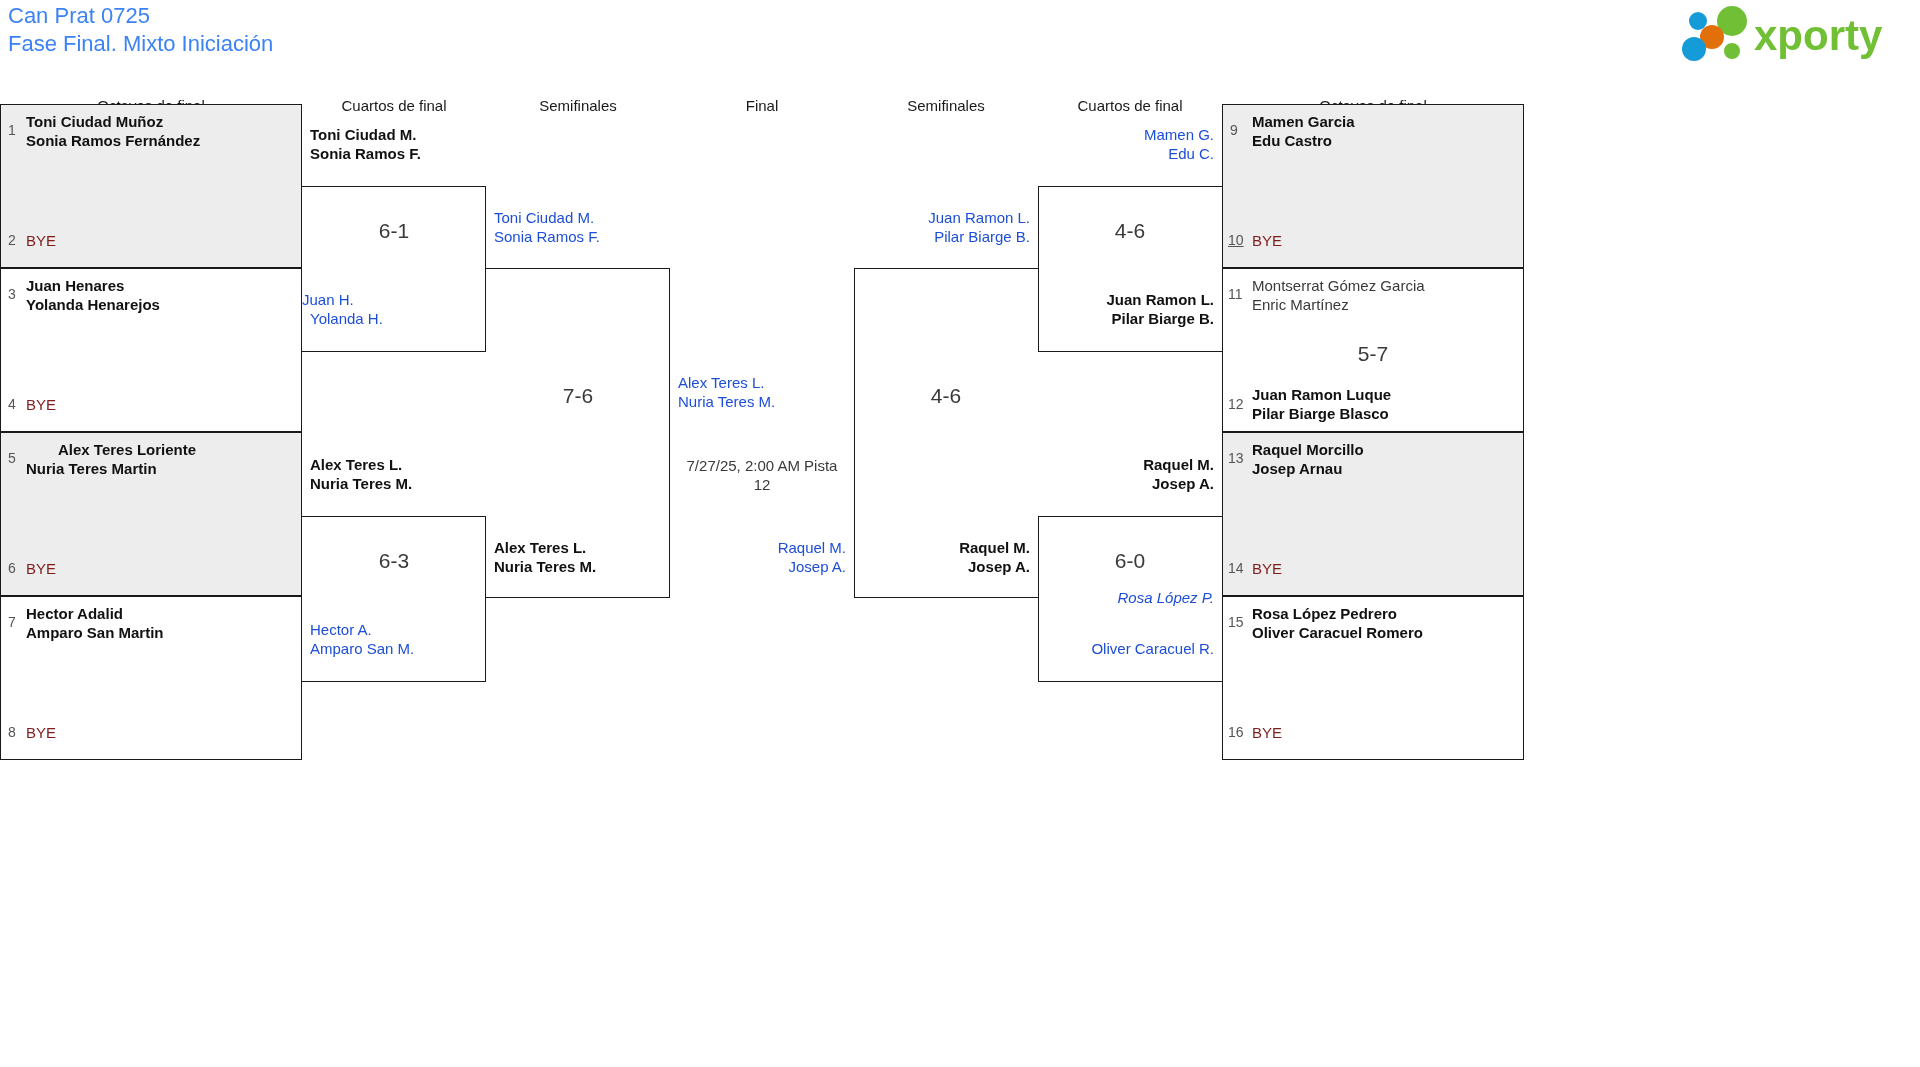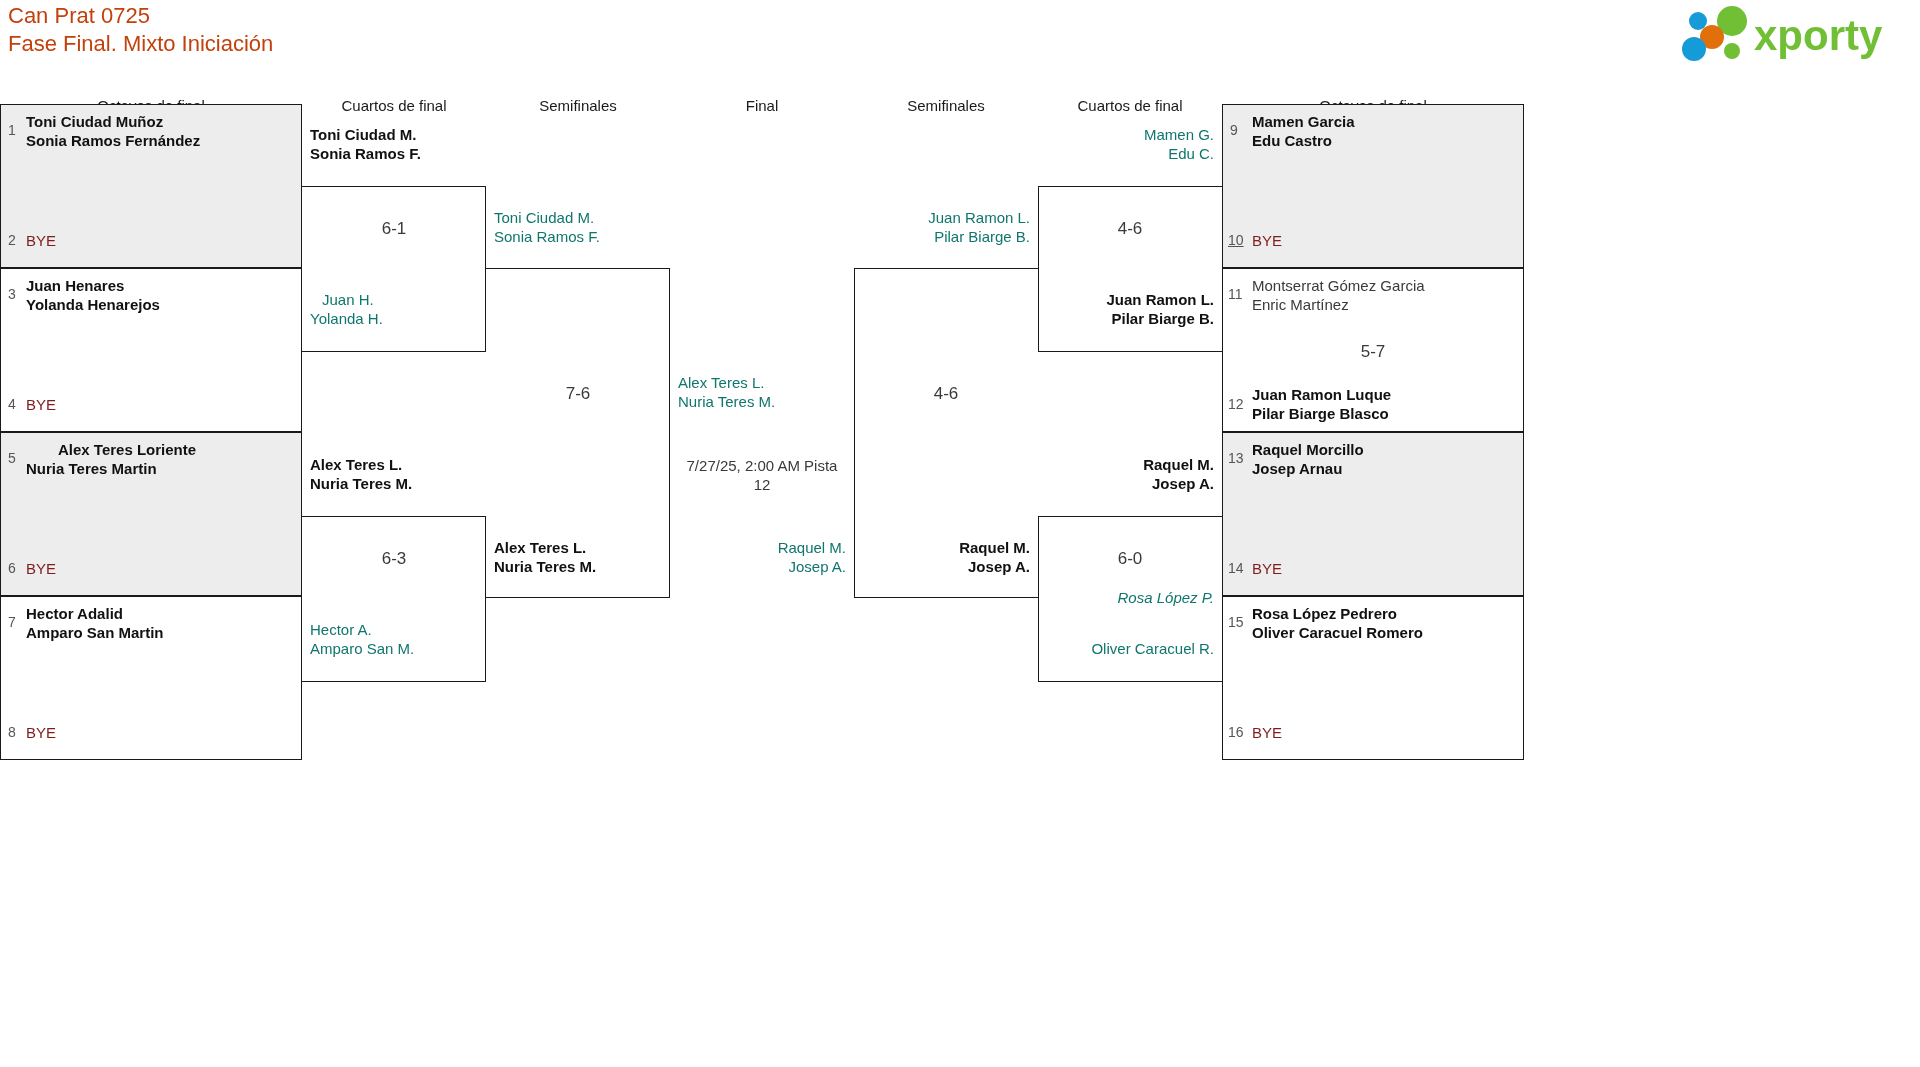--- a/index.html
+++ b/index.html
@@ -20,7 +20,7 @@
     left: 8px; top: 2px;
     line-height: 1.28;
   }
-  .title-line { font-size: 22px; font-weight: 400; color: #c2410c; white-space: nowrap; }
+  .title-line { font-size: 22px; font-weight: 400; color: #3b82f6; white-space: nowrap; }
 
   .logo {
     position: absolute;

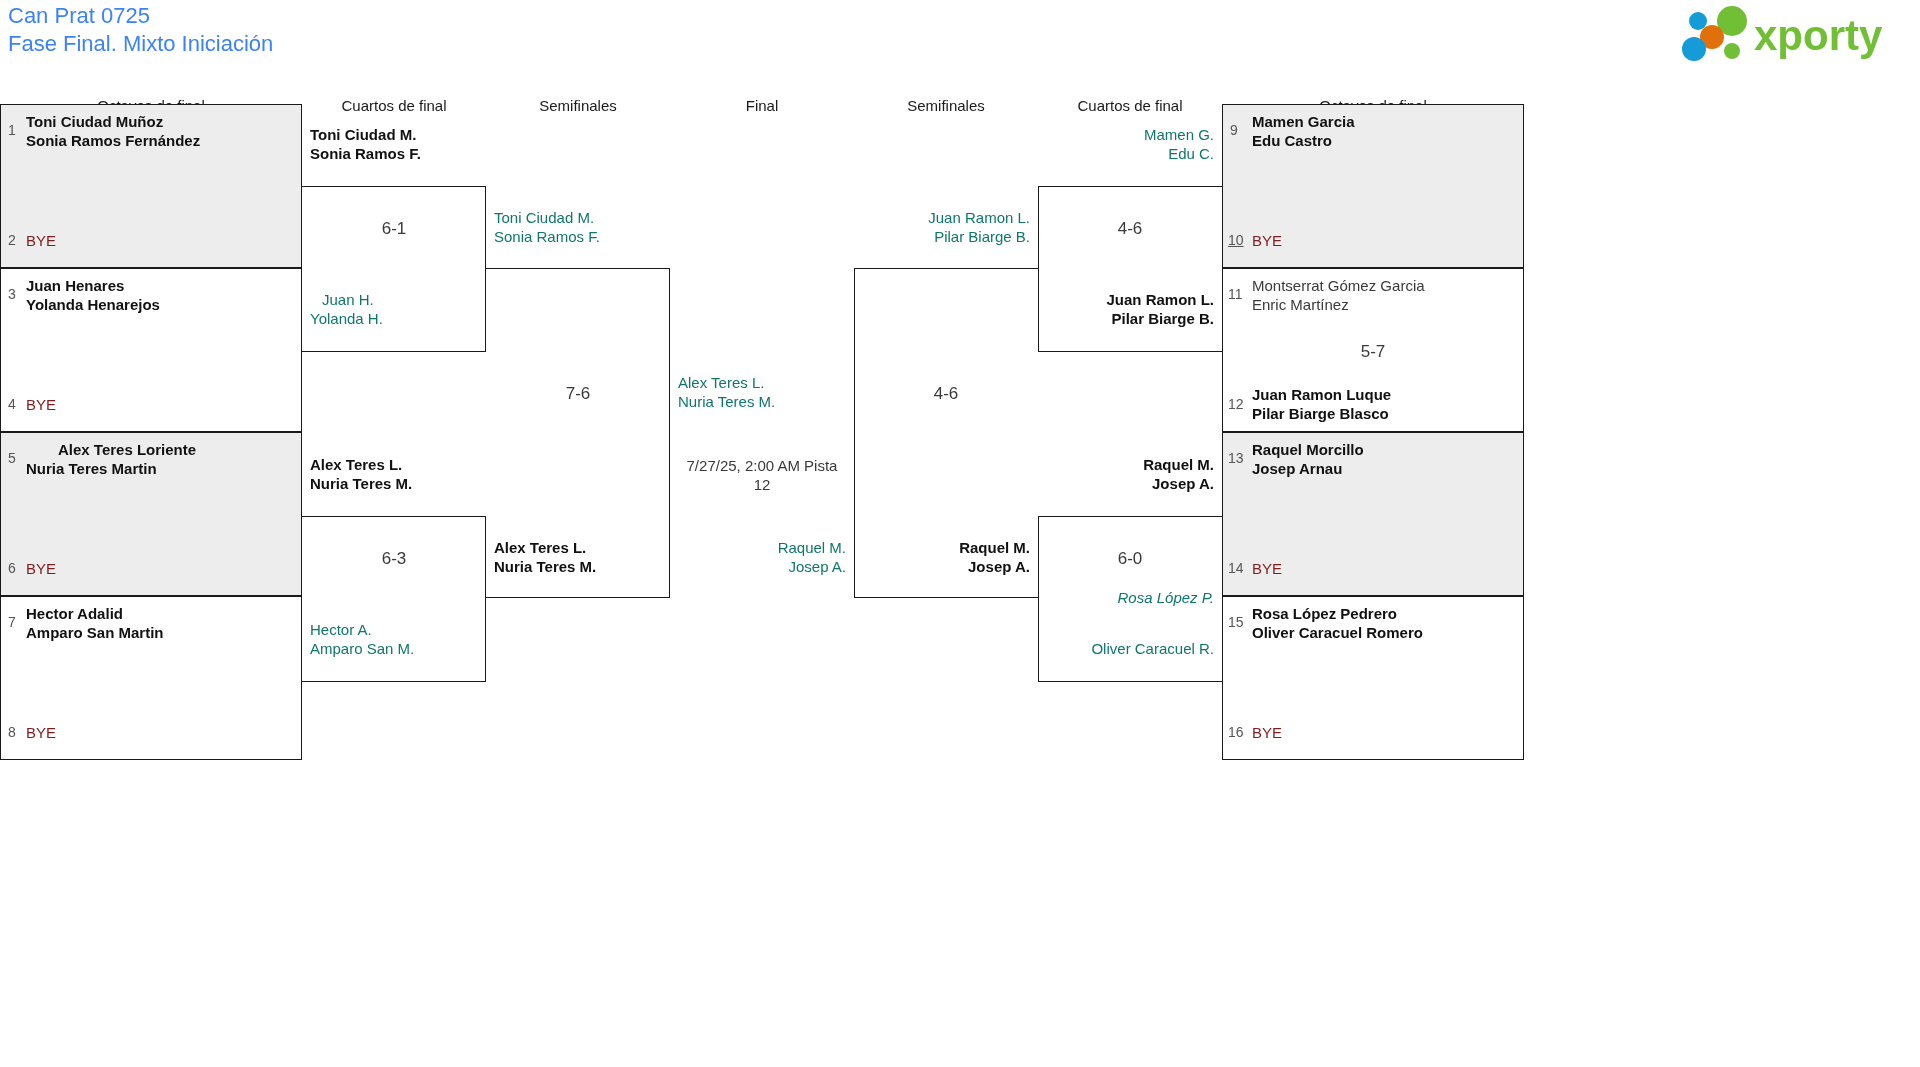--- a/index.html
+++ b/index.html
@@ -63,7 +63,7 @@
     white-space: nowrap;
   }
   .tx.win  { font-weight: 700; color: #111111; }
-  .tx.lose { font-weight: 400; color: #0f766e; }
+  .tx.lose { font-weight: 400; color: #1d4ed8; }
   .tx.right { text-align: right; }
 
   .seedno {

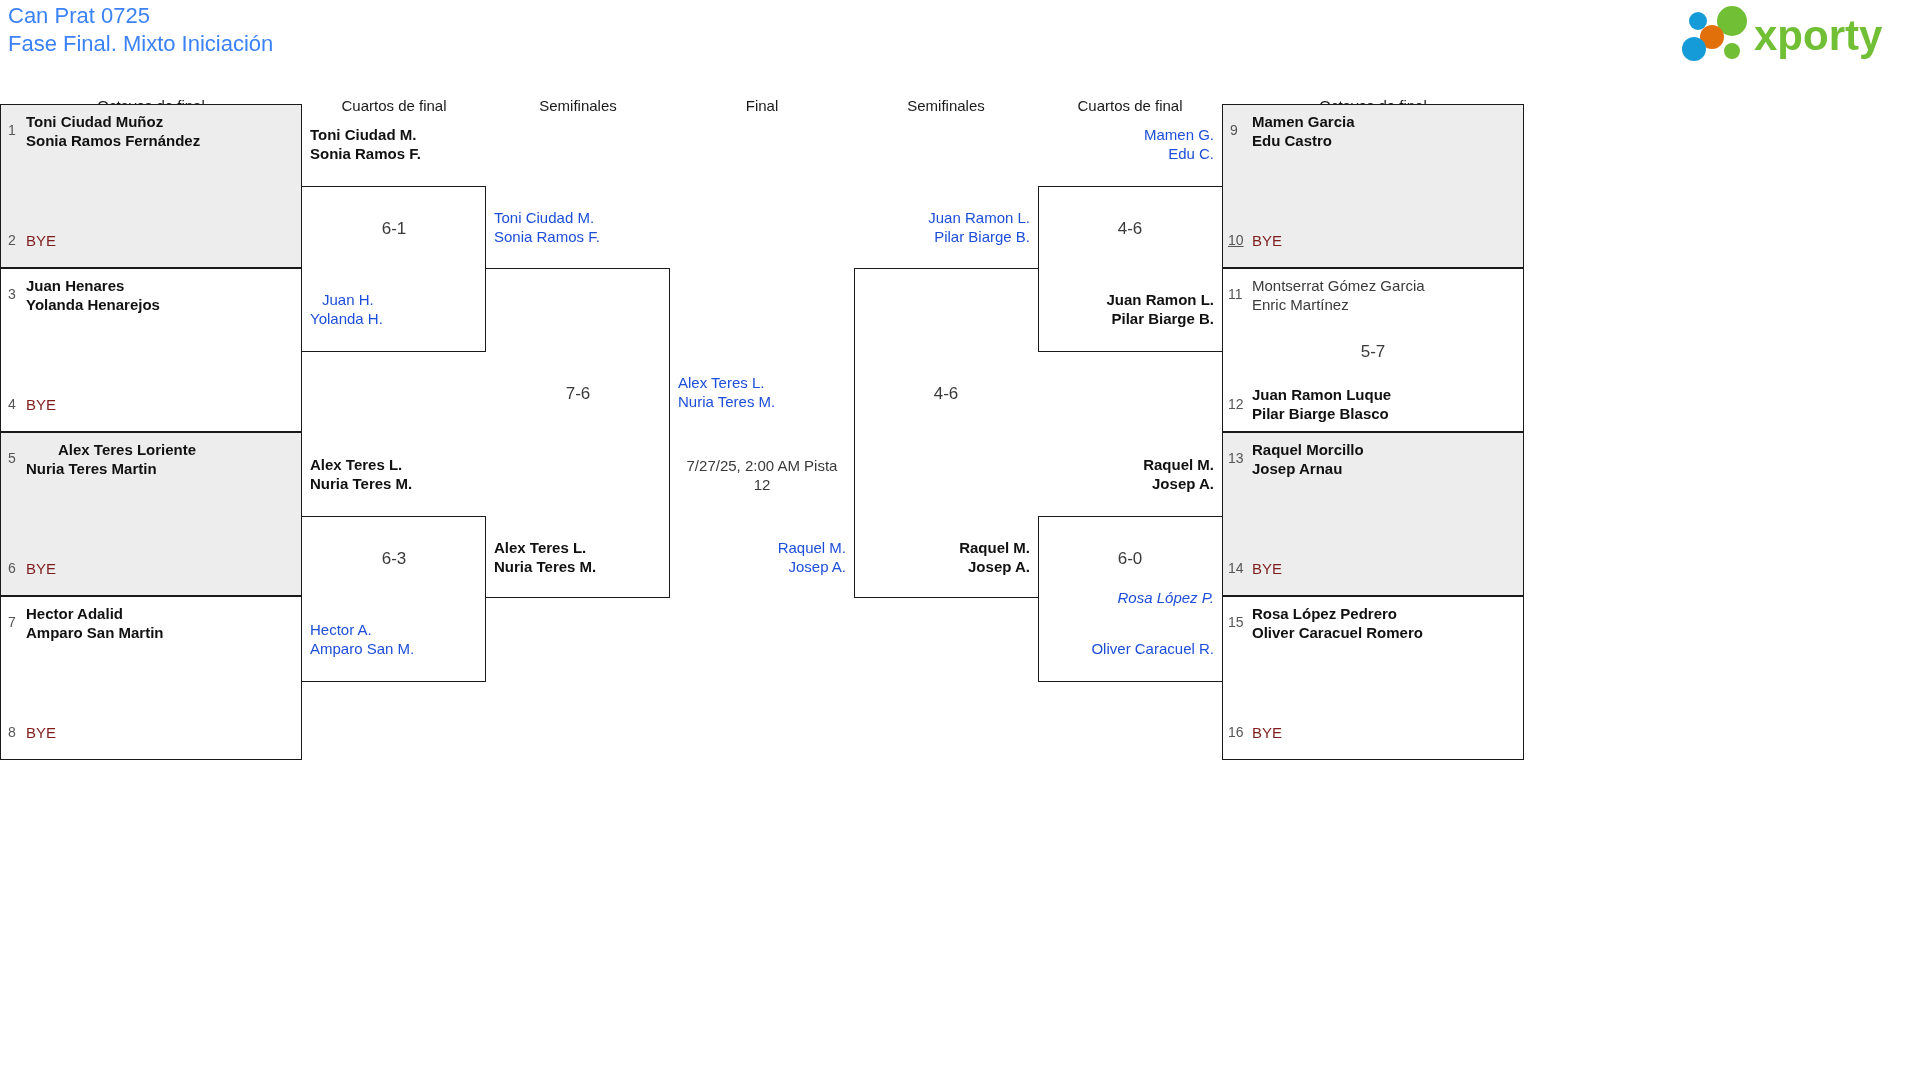--- a/index.html
+++ b/index.html
@@ -85,7 +85,7 @@
 
   .score {
     position: absolute;
-    font-size: 17px;
+    font-size: 21px;
     color: #3a3a3a;
     text-align: center;
     white-space: nowrap;

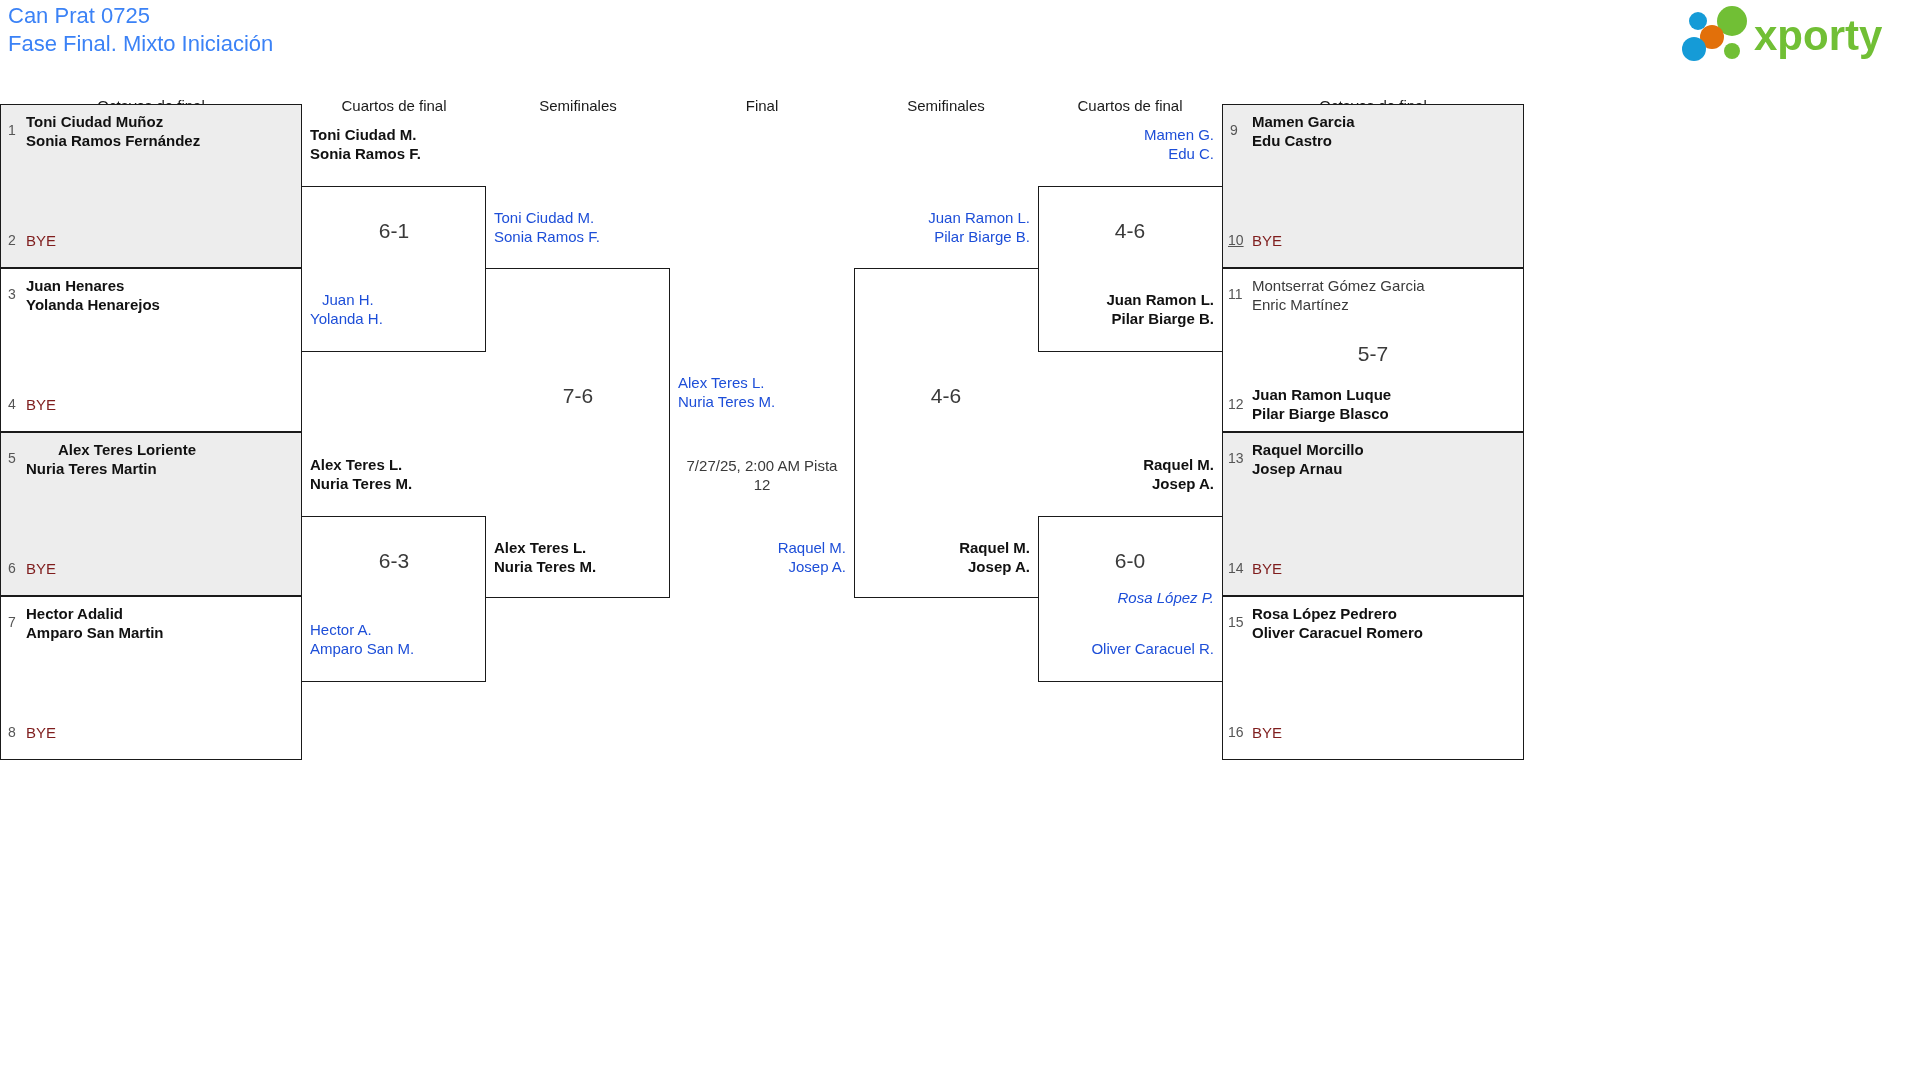--- a/index.html
+++ b/index.html
@@ -162,7 +162,7 @@
   <div class="tx win" style="left:310px; top:126px;">Toni Ciudad M.</div>
   <div class="tx win" style="left:310px; top:145px;">Sonia Ramos F.</div>
   <div class="score" style="left:302px; top:219px; width:184px;">6-1</div>
-  <div class="tx lose" style="left:322px; top:291px;">Juan H.</div>
+  <div class="tx lose" style="left:302px; top:291px;">Juan H.</div>
   <div class="tx lose" style="left:310px; top:310px;">Yolanda H.</div>
 
   <div class="connector no-left" style="left:302px; top:516px; width:184px; height:166px;"></div>

